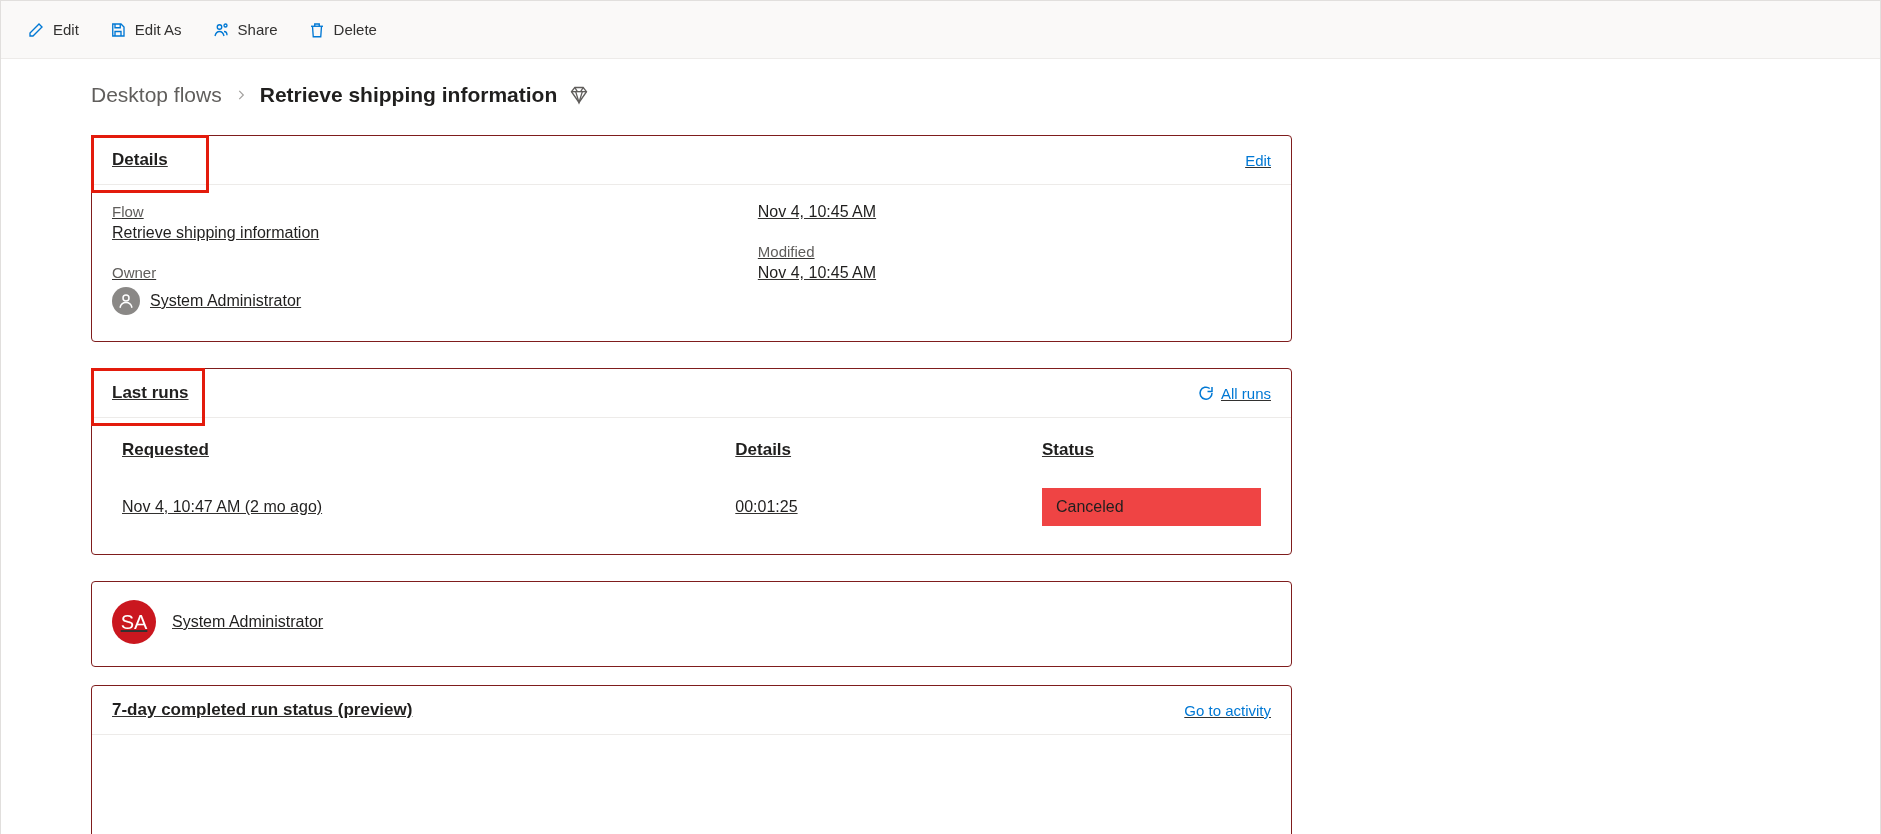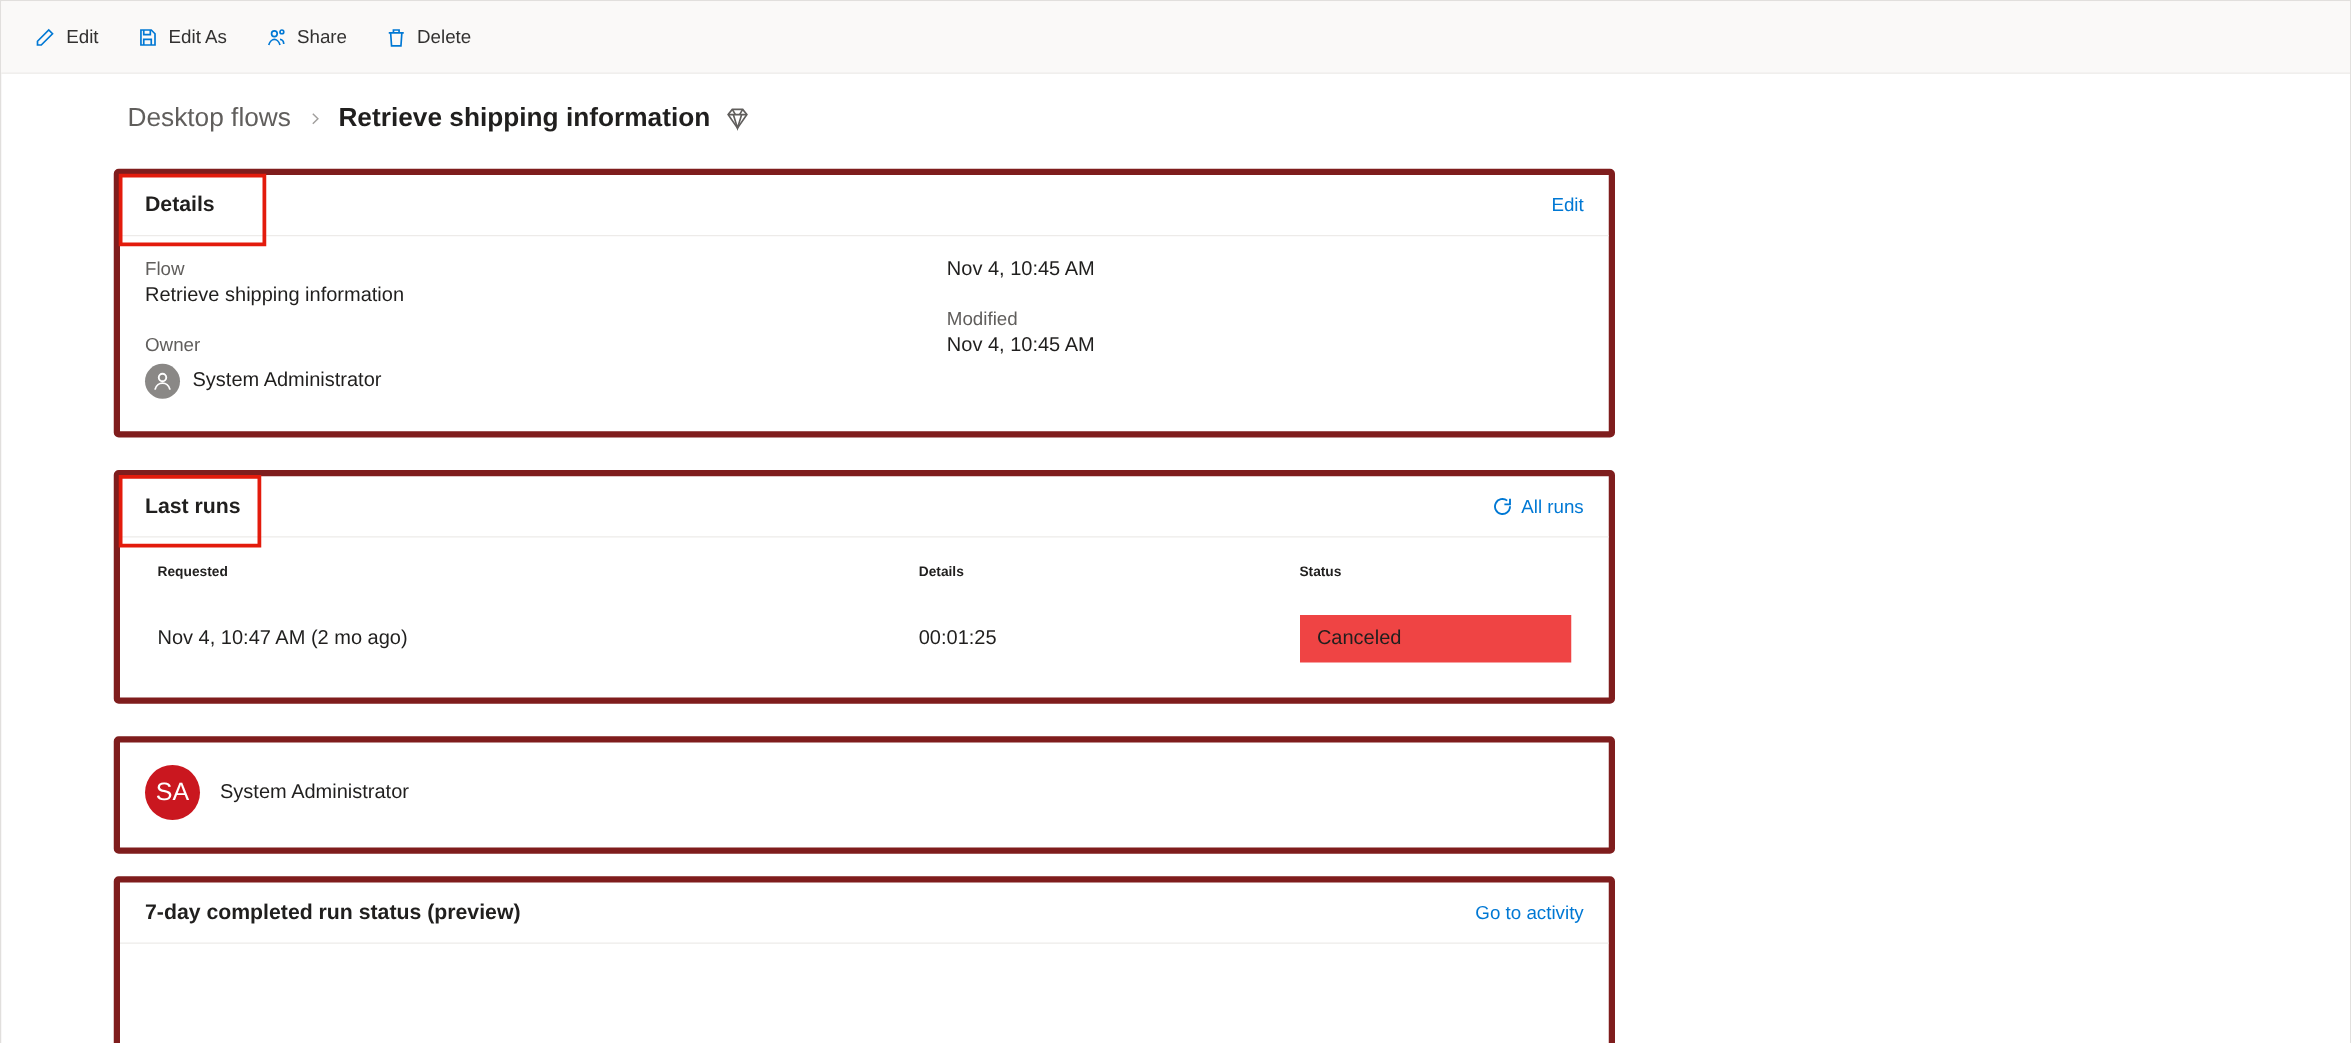--- a/index.html
+++ b/index.html
@@ -37,7 +37,6 @@
       gap: 12px;
       font-size: 21px;
       margin-bottom: 28px;
-      margin-left: 11px;
     }
     .breadcrumb .crumb-parent { color: #605e5c; cursor: pointer; }
     .breadcrumb .chevron { color: #a19f9d; width: 14px; height: 14px; }

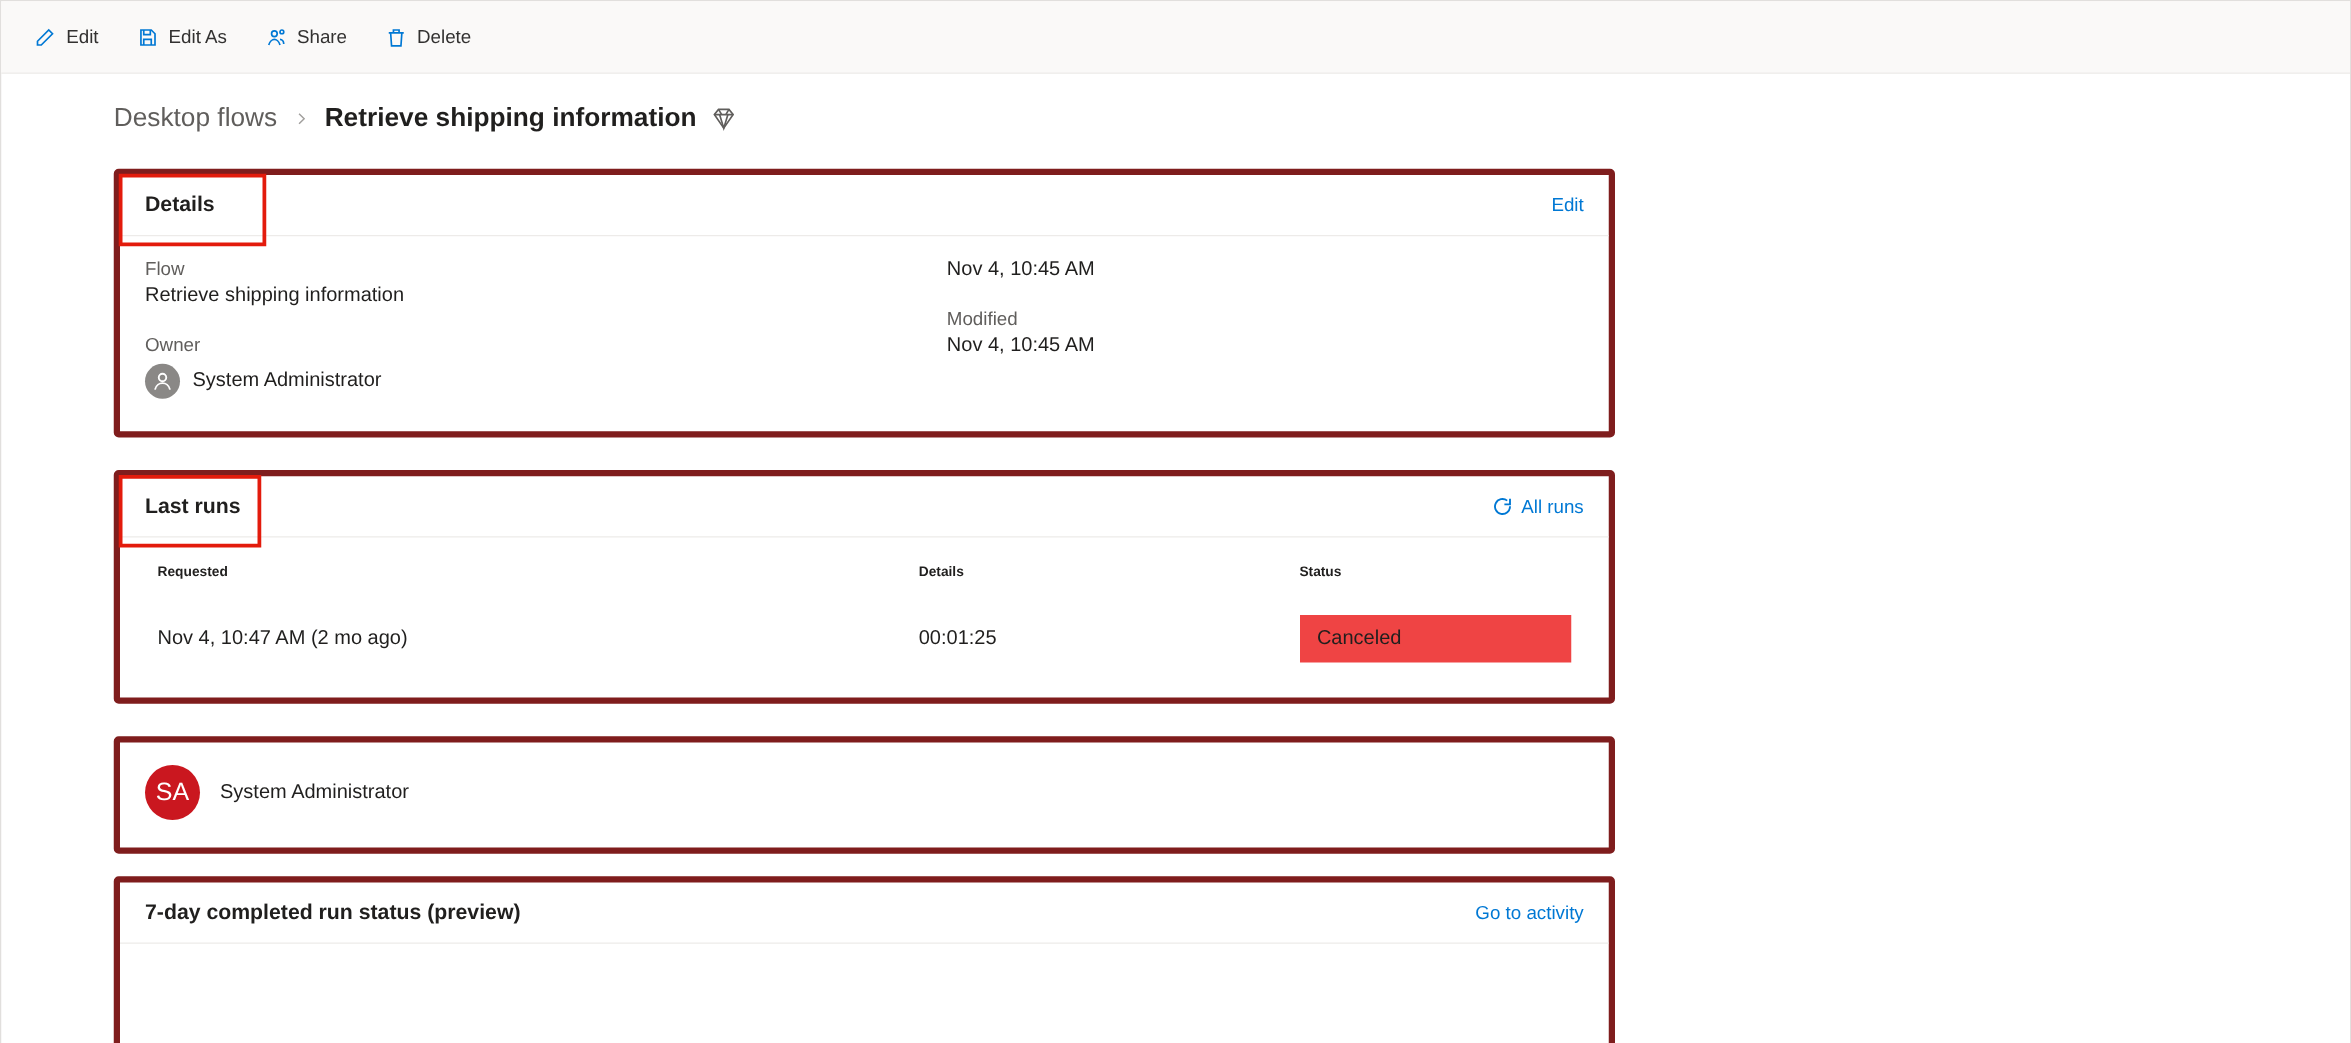--- a/index.html
+++ b/index.html
@@ -48,9 +48,10 @@
       gap: 26px;
     }
     .card {
-      border: 5px solid #7f1d1d;
+      border: 1px solid #7f1d1d;
       border-radius: 4px;
       background: #ffffff;
+      text-decoration: underline;
     }
     .card-header {
       display: flex;

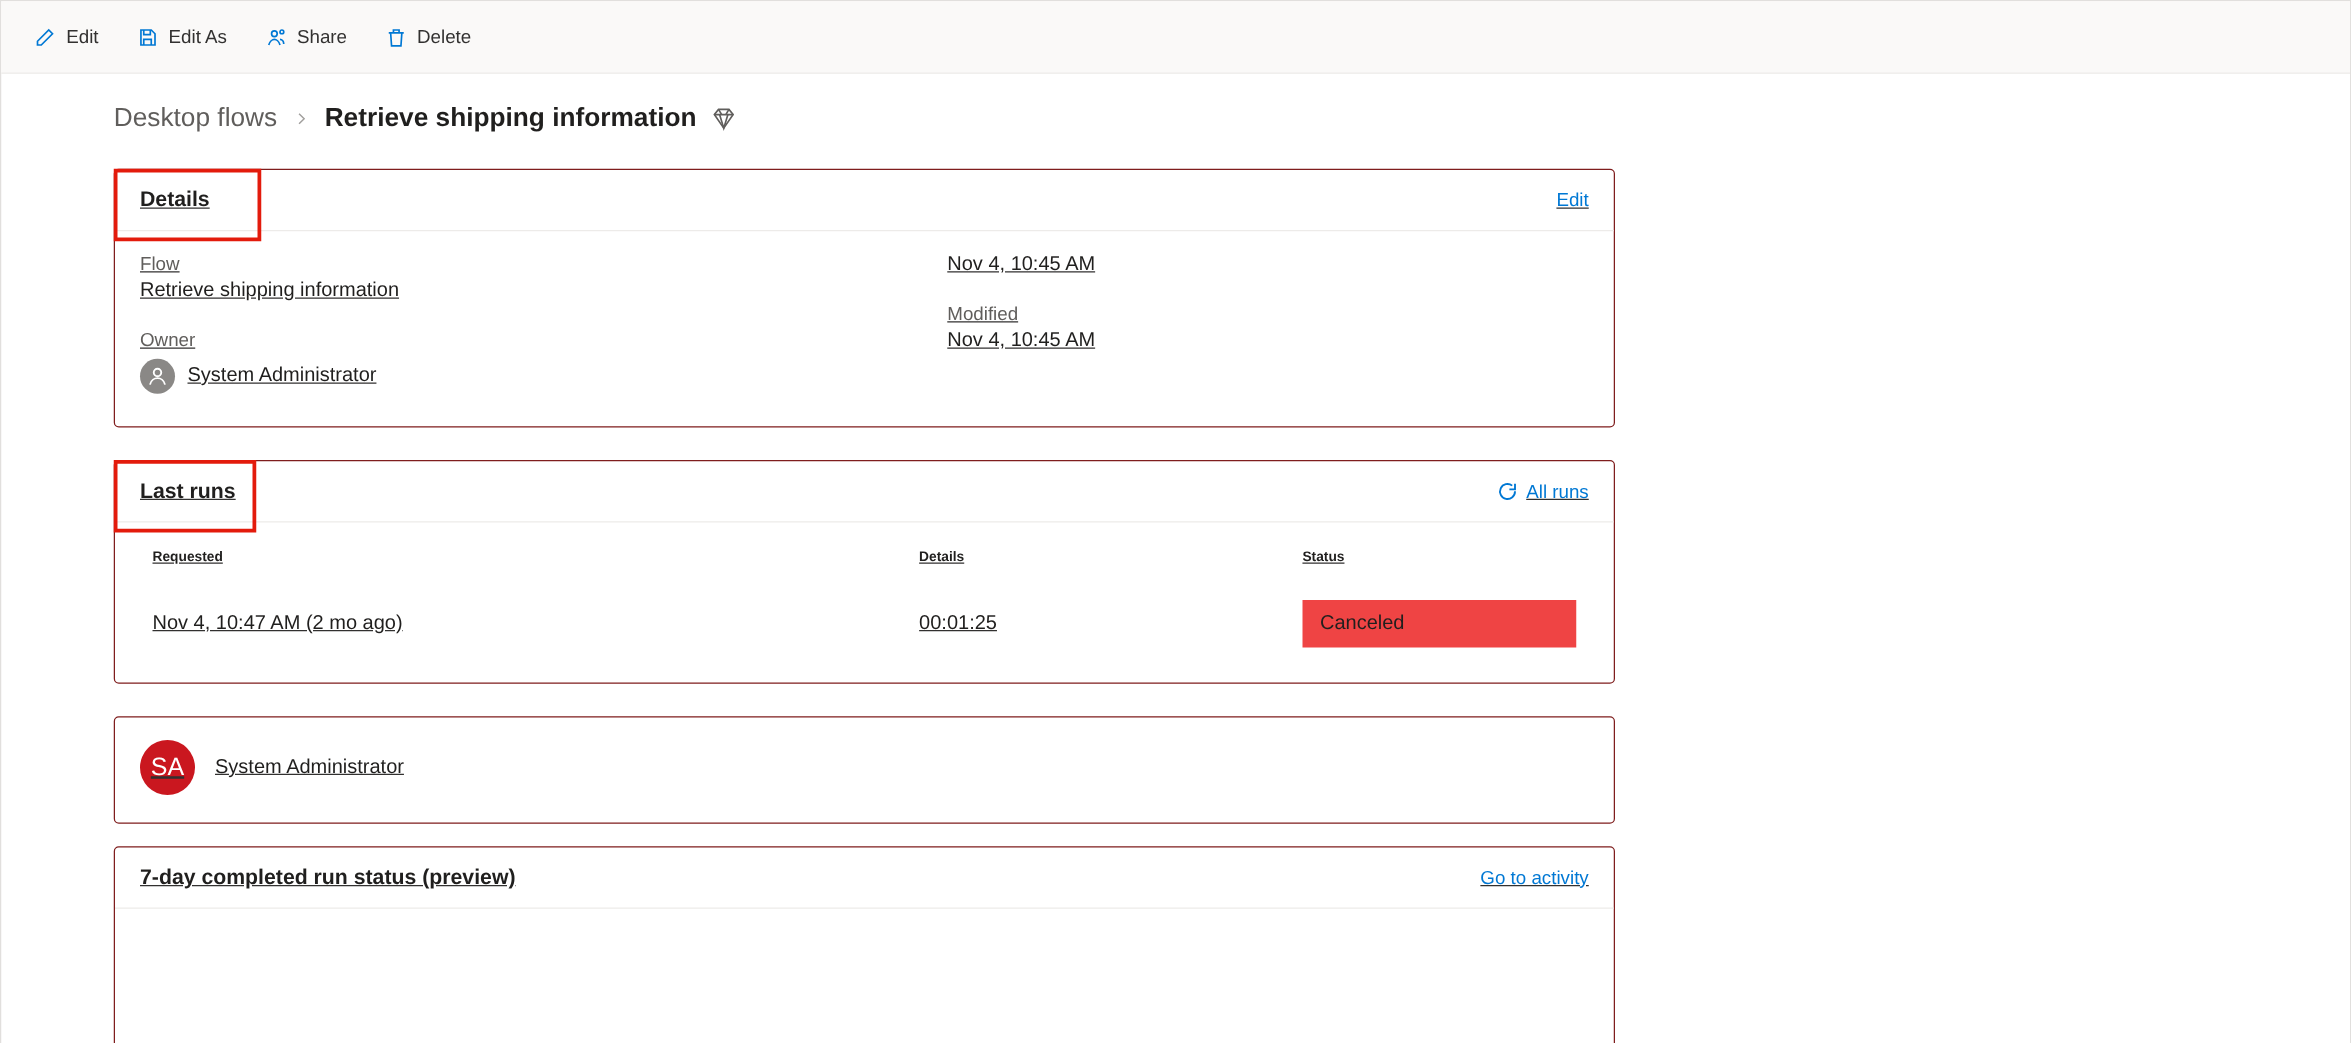--- a/index.html
+++ b/index.html
@@ -102,7 +102,7 @@
     }
     .runs-table .thead {
       padding: 22px 26px 14px 26px;
-      font-weight:600; font-size:11px; color:#201f1e;
+      font-weight:600; font-size:17px; color:#201f1e;
     }
     .runs-table .trow {
       padding: 14px 26px 16px 26px;

